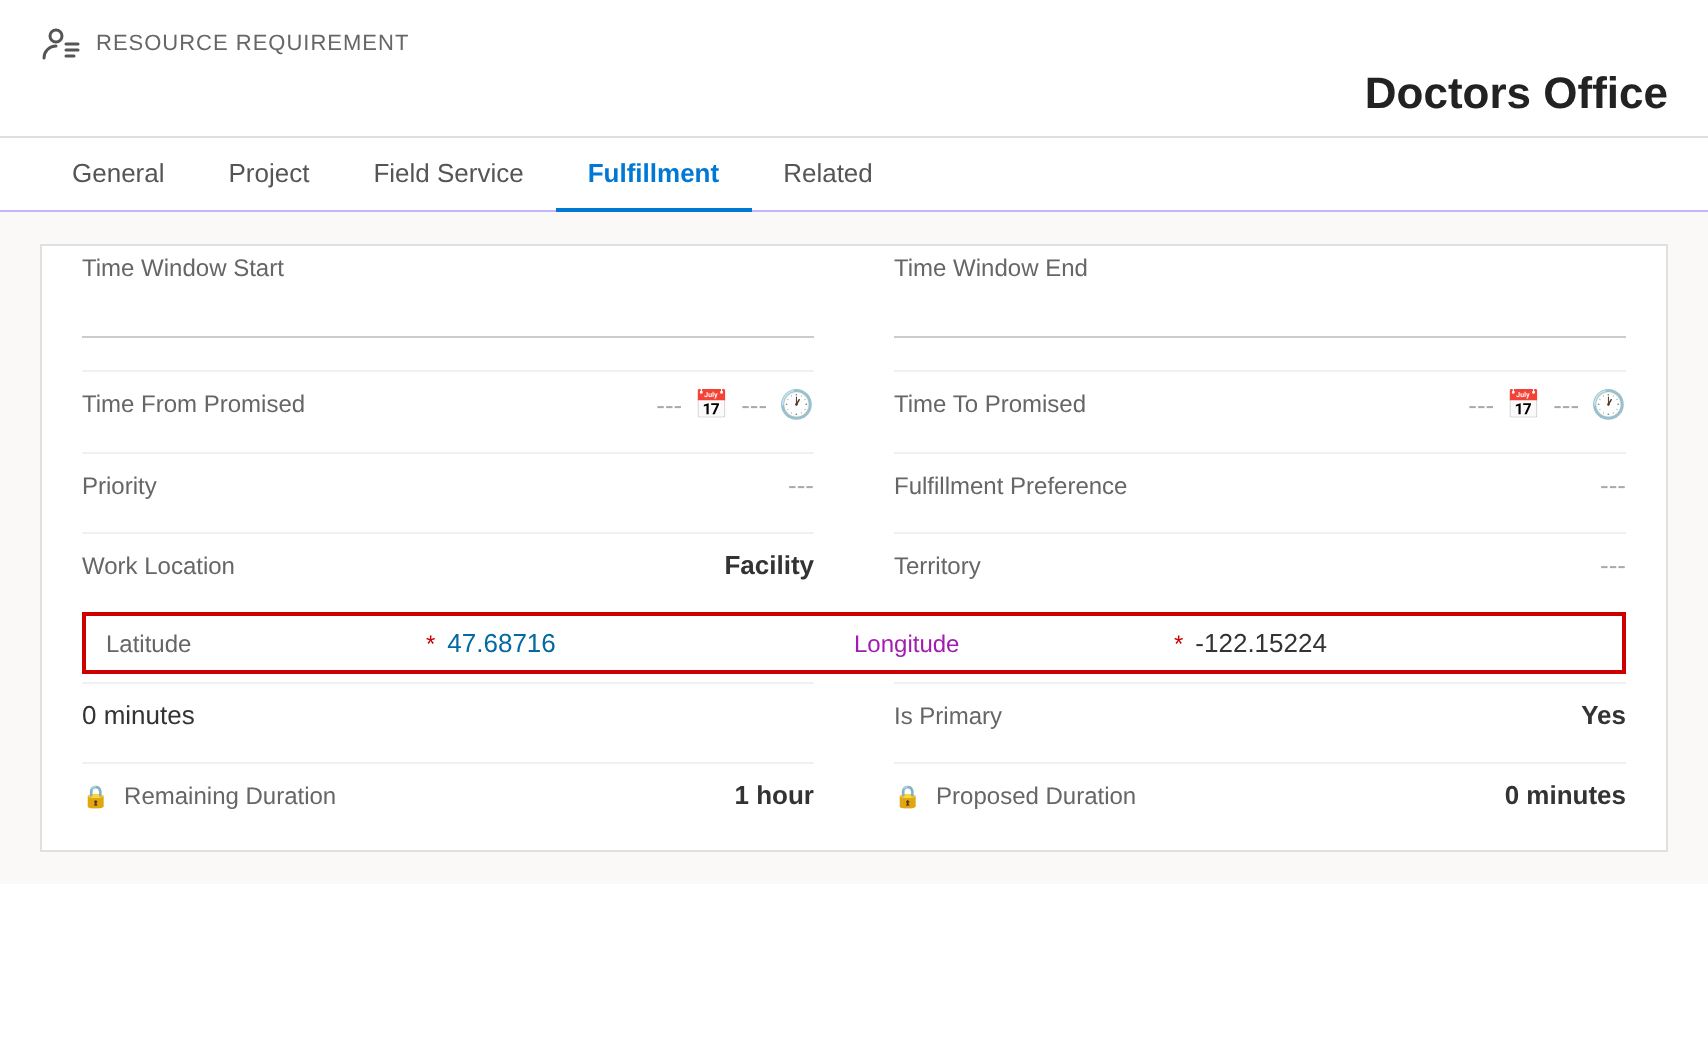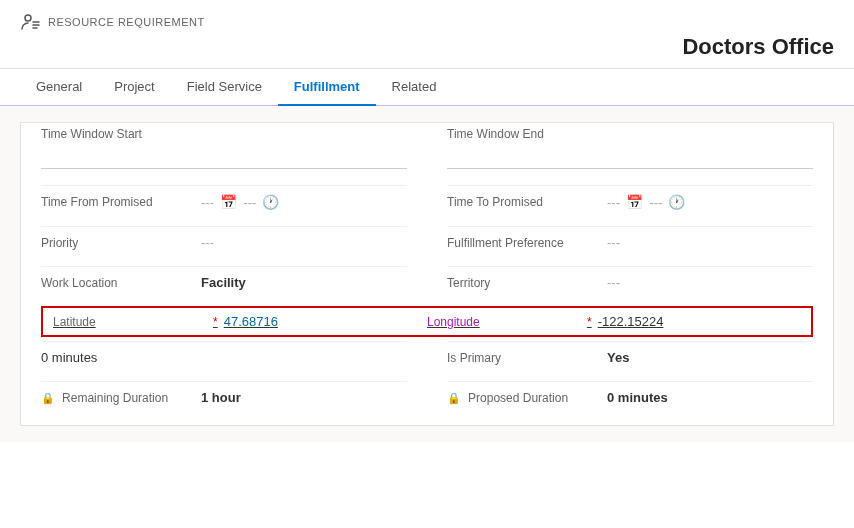--- a/index.html
+++ b/index.html
@@ -104,6 +104,7 @@
       align-items: center;
       padding: 8px 0;
       border-top: 1px solid #f0f0f0;
+      justify-content: space-between;
     }
     .inline-label {
       width: 160px;

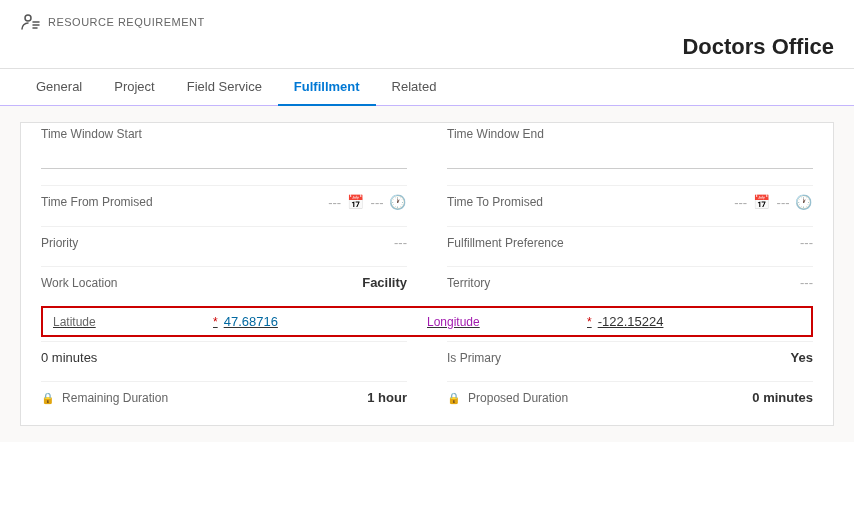--- a/index.html
+++ b/index.html
@@ -221,7 +221,7 @@
       </div>
     </div>
 
-    <div style="border: 2px solid #cc0000; margin: 4px 0; padding: 6px 10px; display:flex; align-items:center;text-decoration:underline;">
+    <div style="border: 2px solid #cc0000; margin: 4px 0; padding: 6px 10px; display:flex; align-items:center;">
       <div style="flex:1; display:flex; align-items:center;">
         <div style="width:160px; font-size:12px; color:#666; flex-shrink:0;">Latitude</div>
         <span style="color:#cc0000; margin-right:6px; font-size:12px;">*</span>

